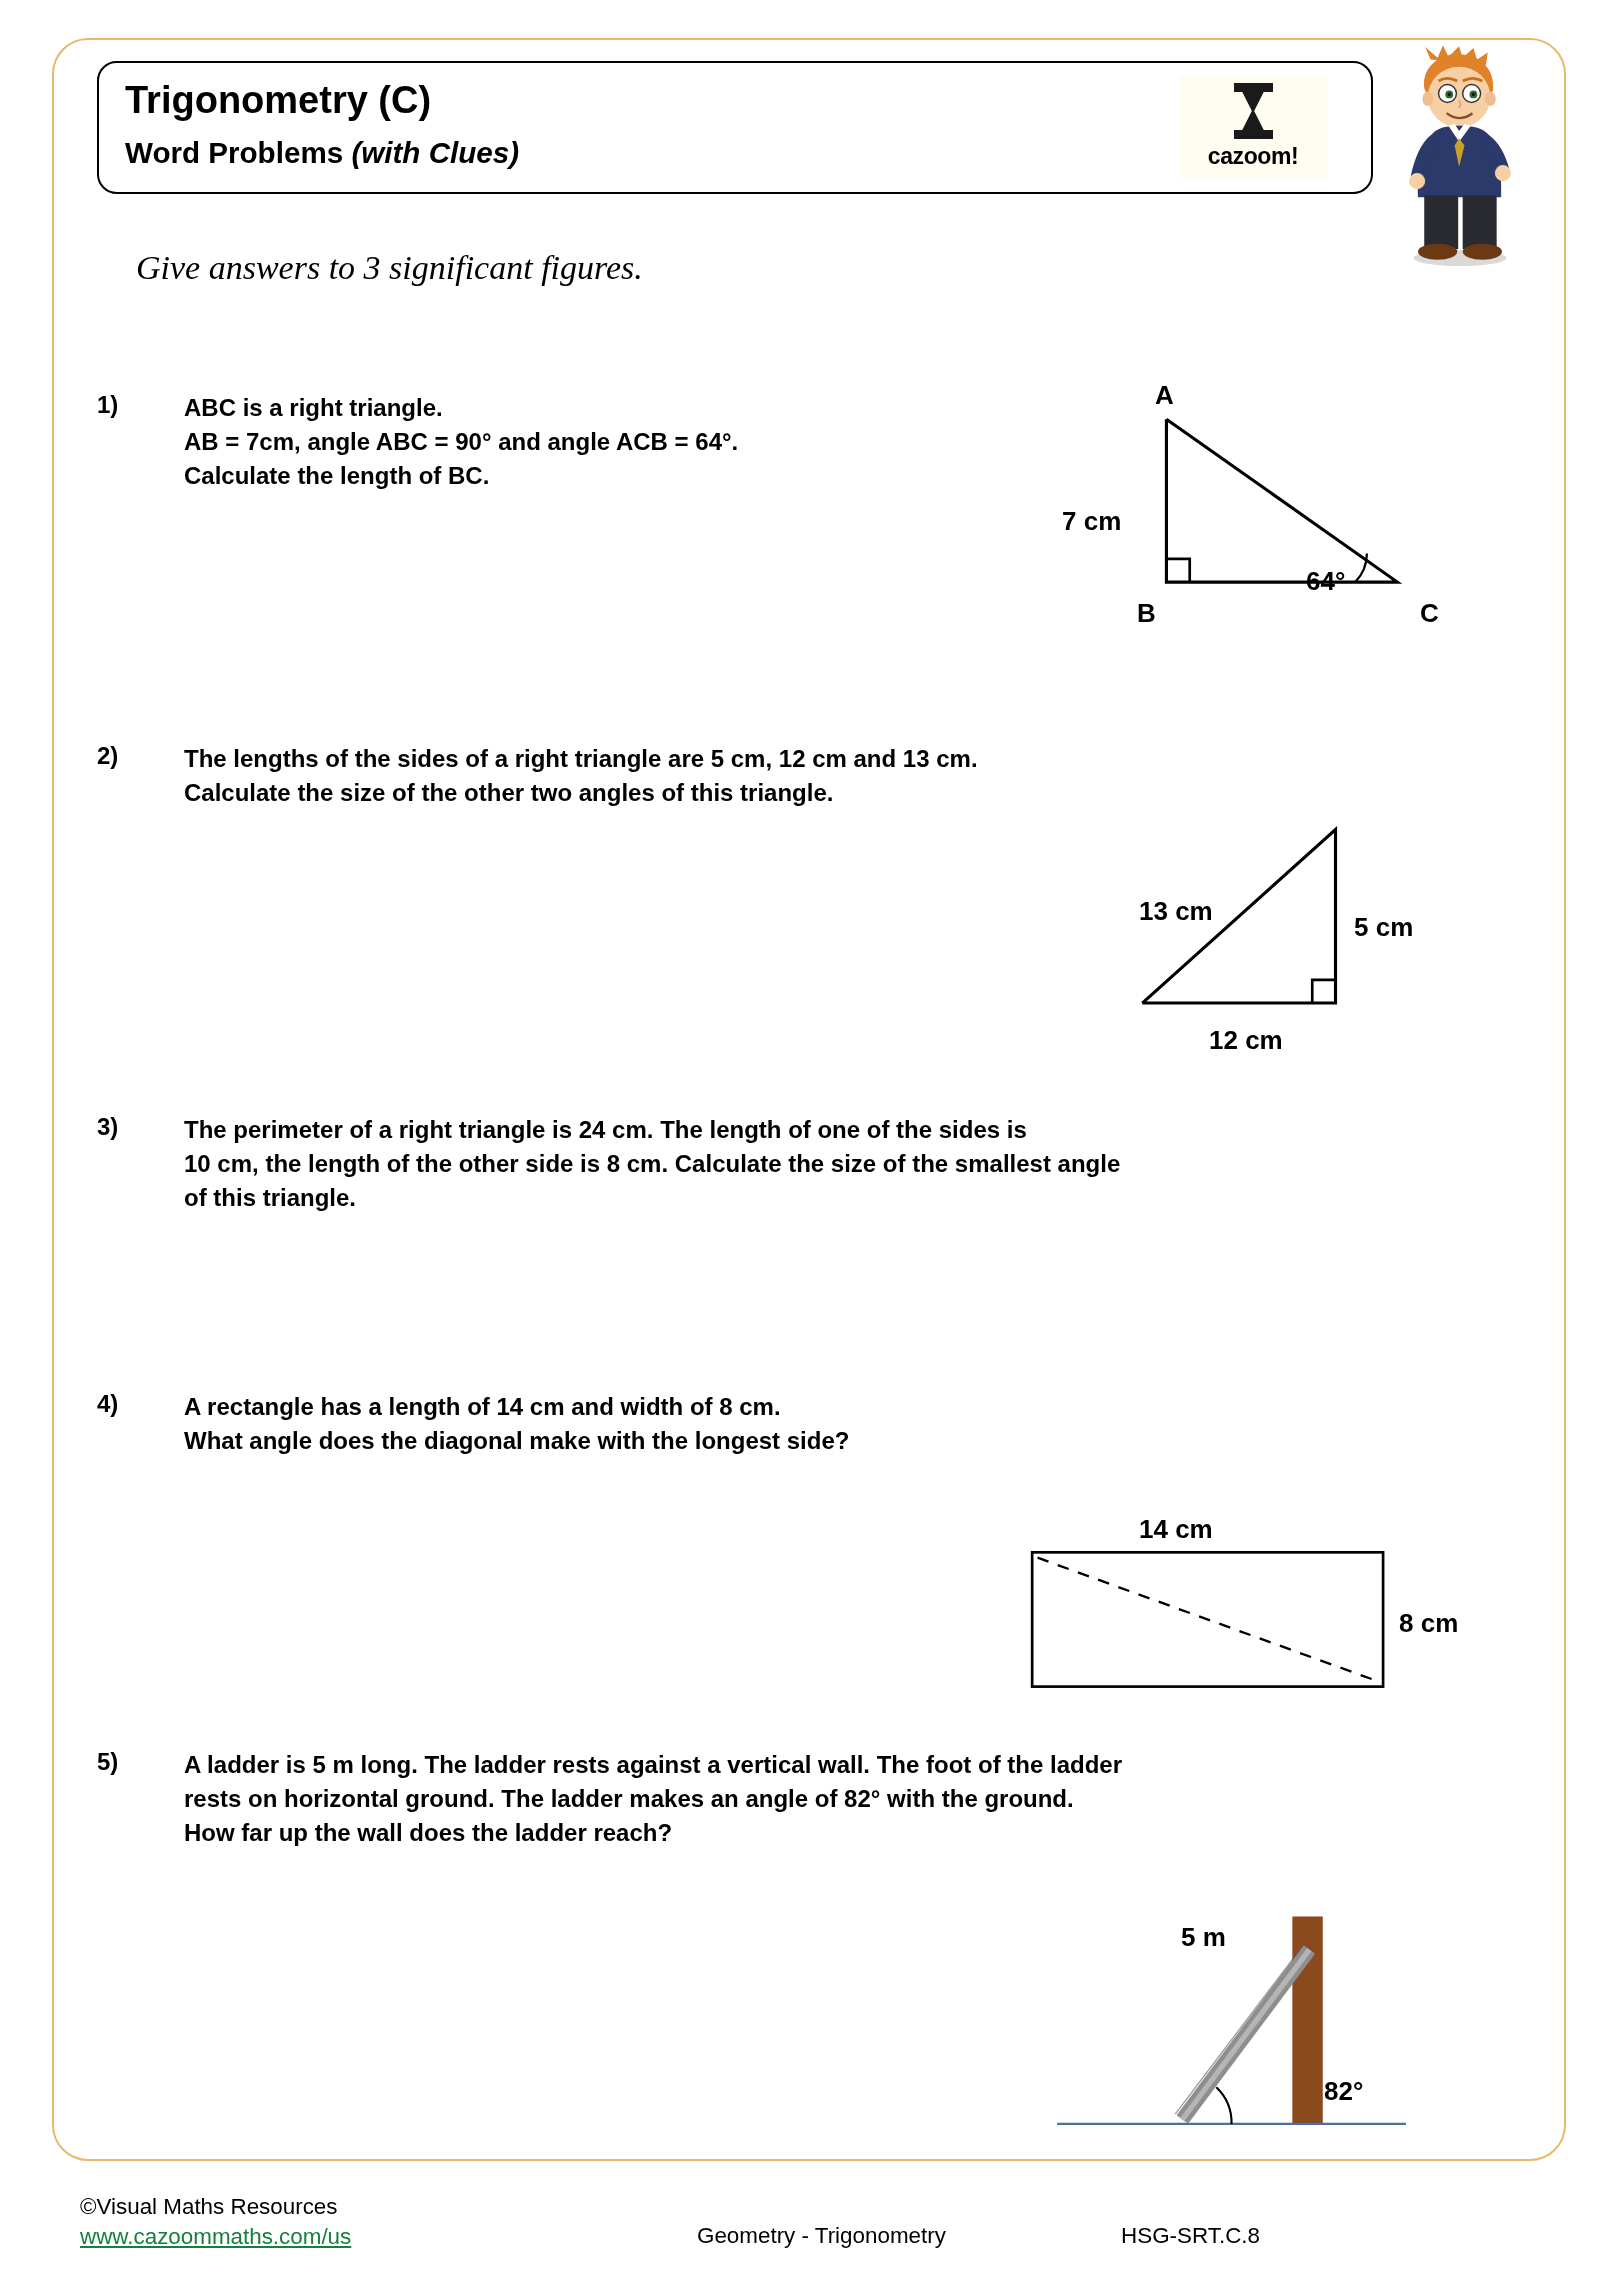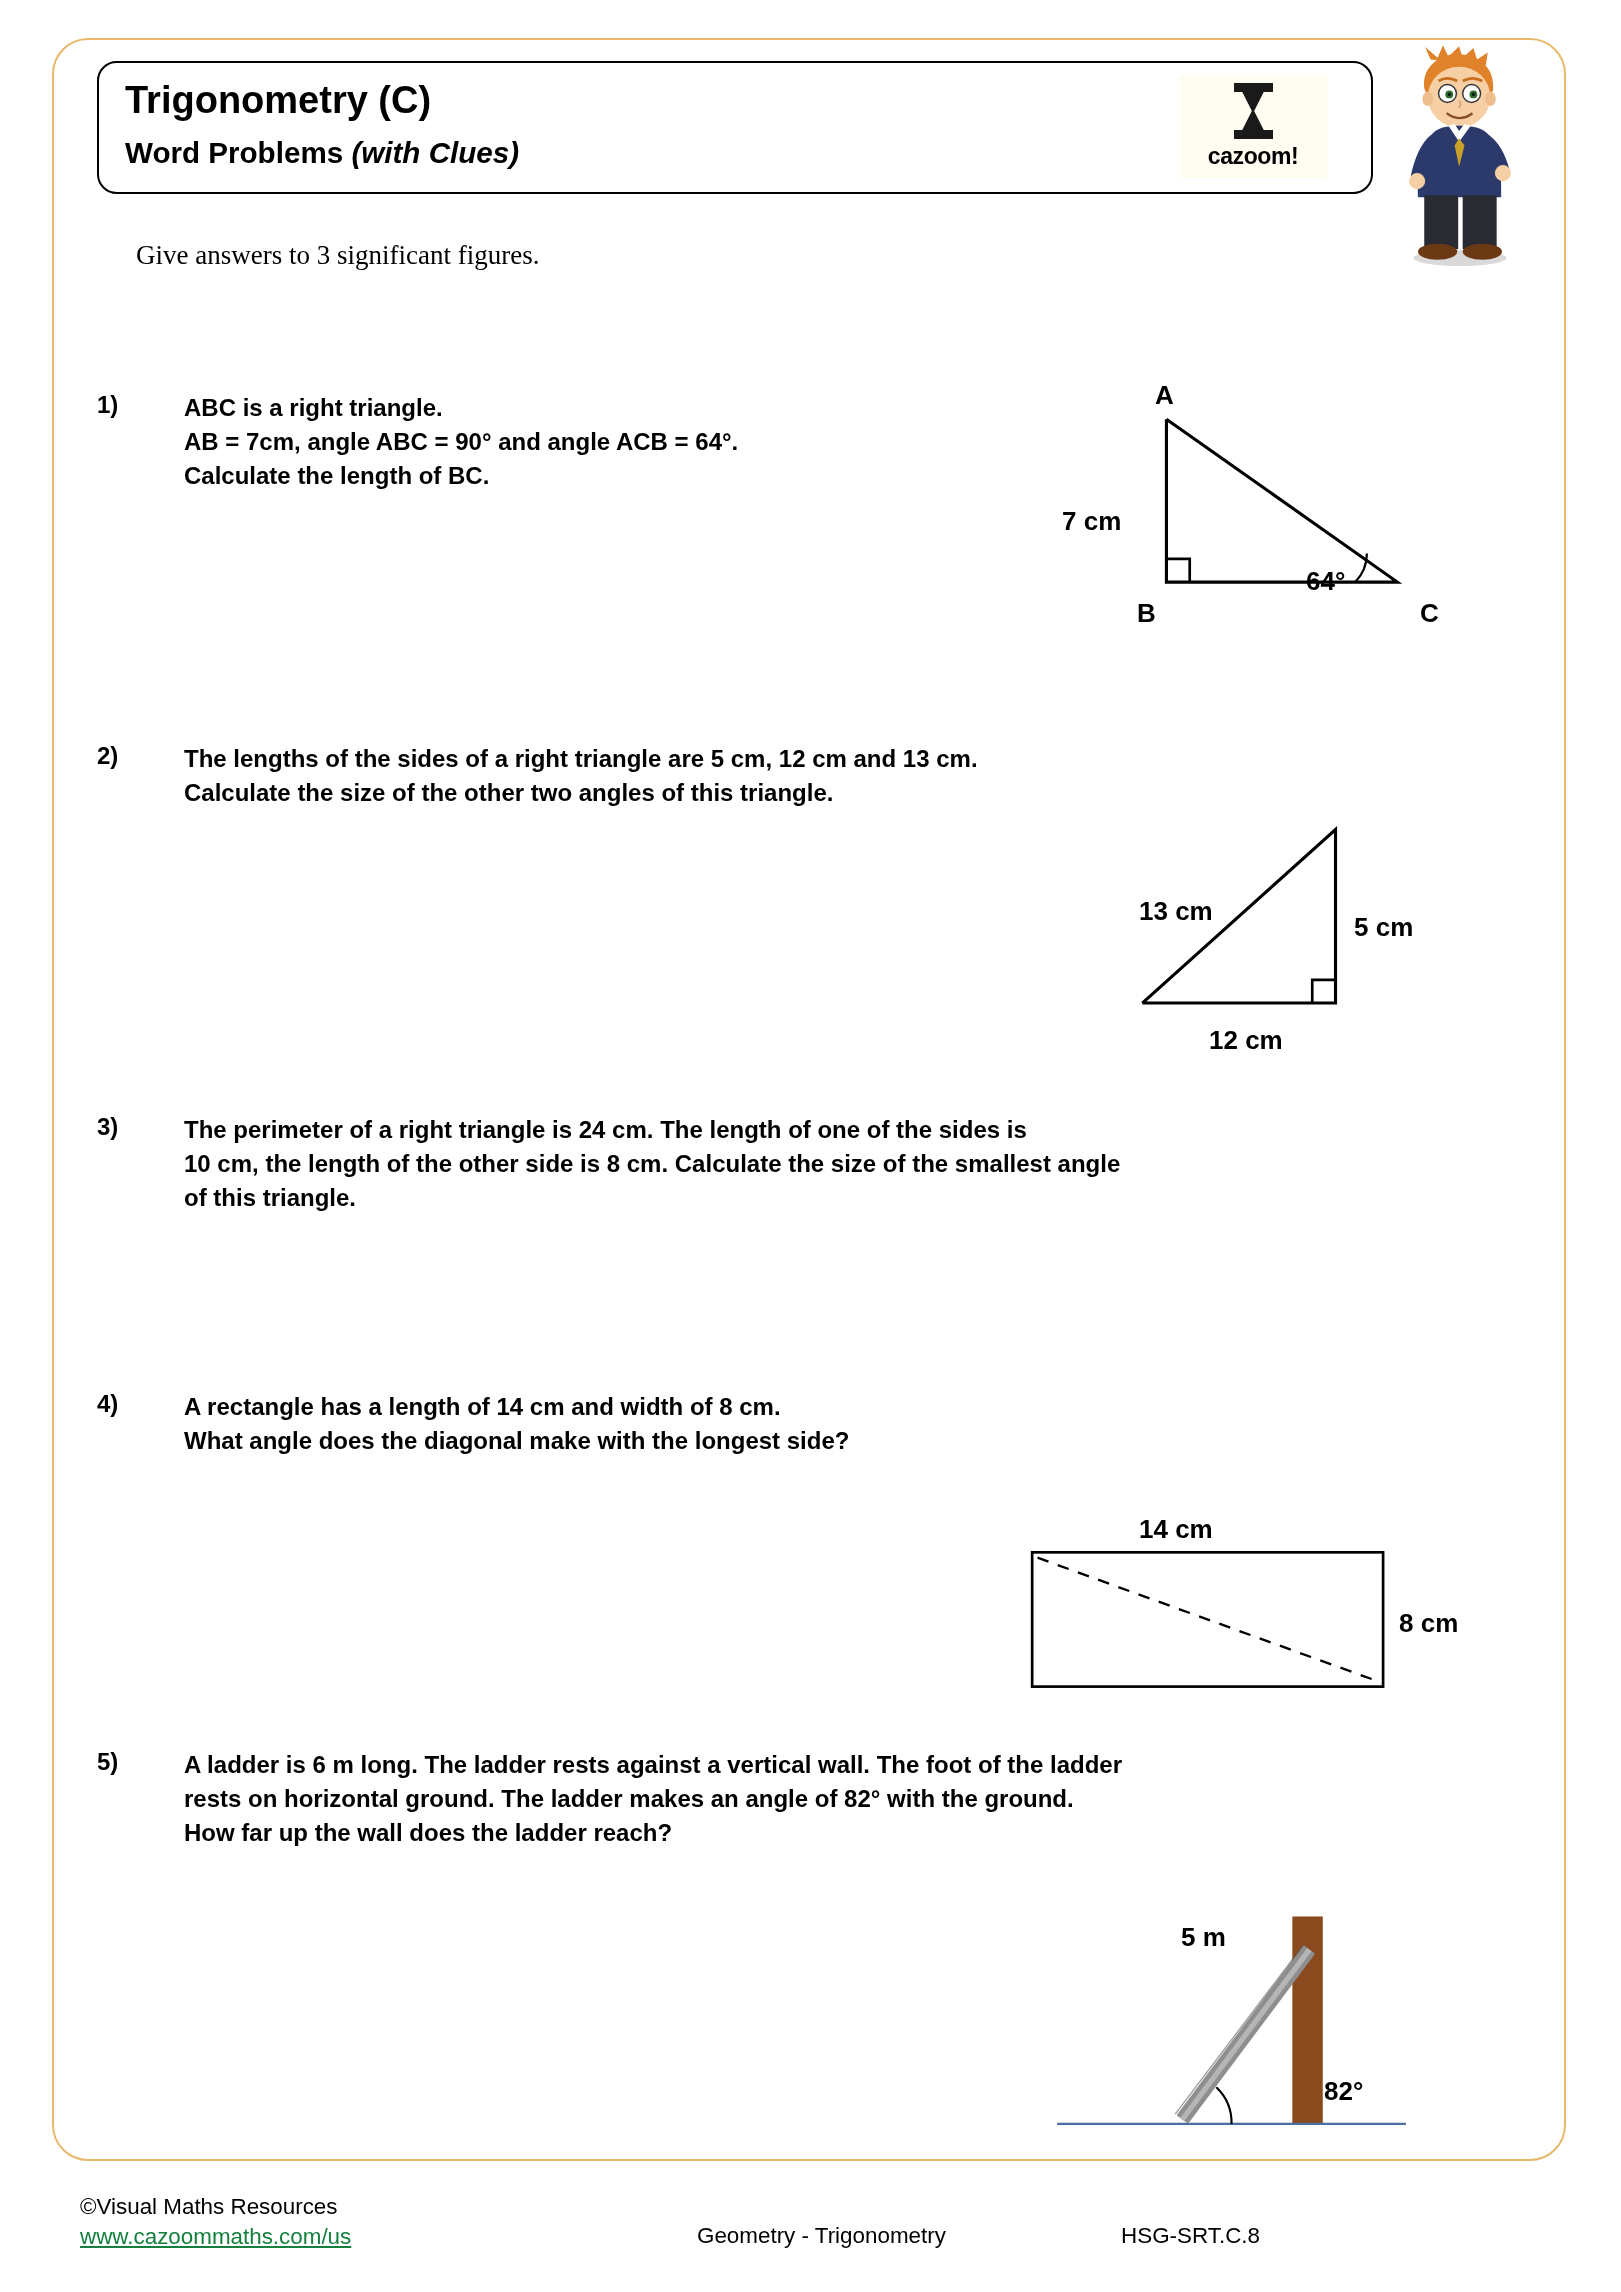--- a/index.html
+++ b/index.html
@@ -119,9 +119,10 @@
   .instruction {
     position: absolute;
     left: 136px;
-    top: 240px;
+    top: 249px;
     font-family: "Liberation Serif", serif;
-    font-size: 27px;
+    font-style: italic;
+    font-size: 34px;
   }
   
   .q-num {

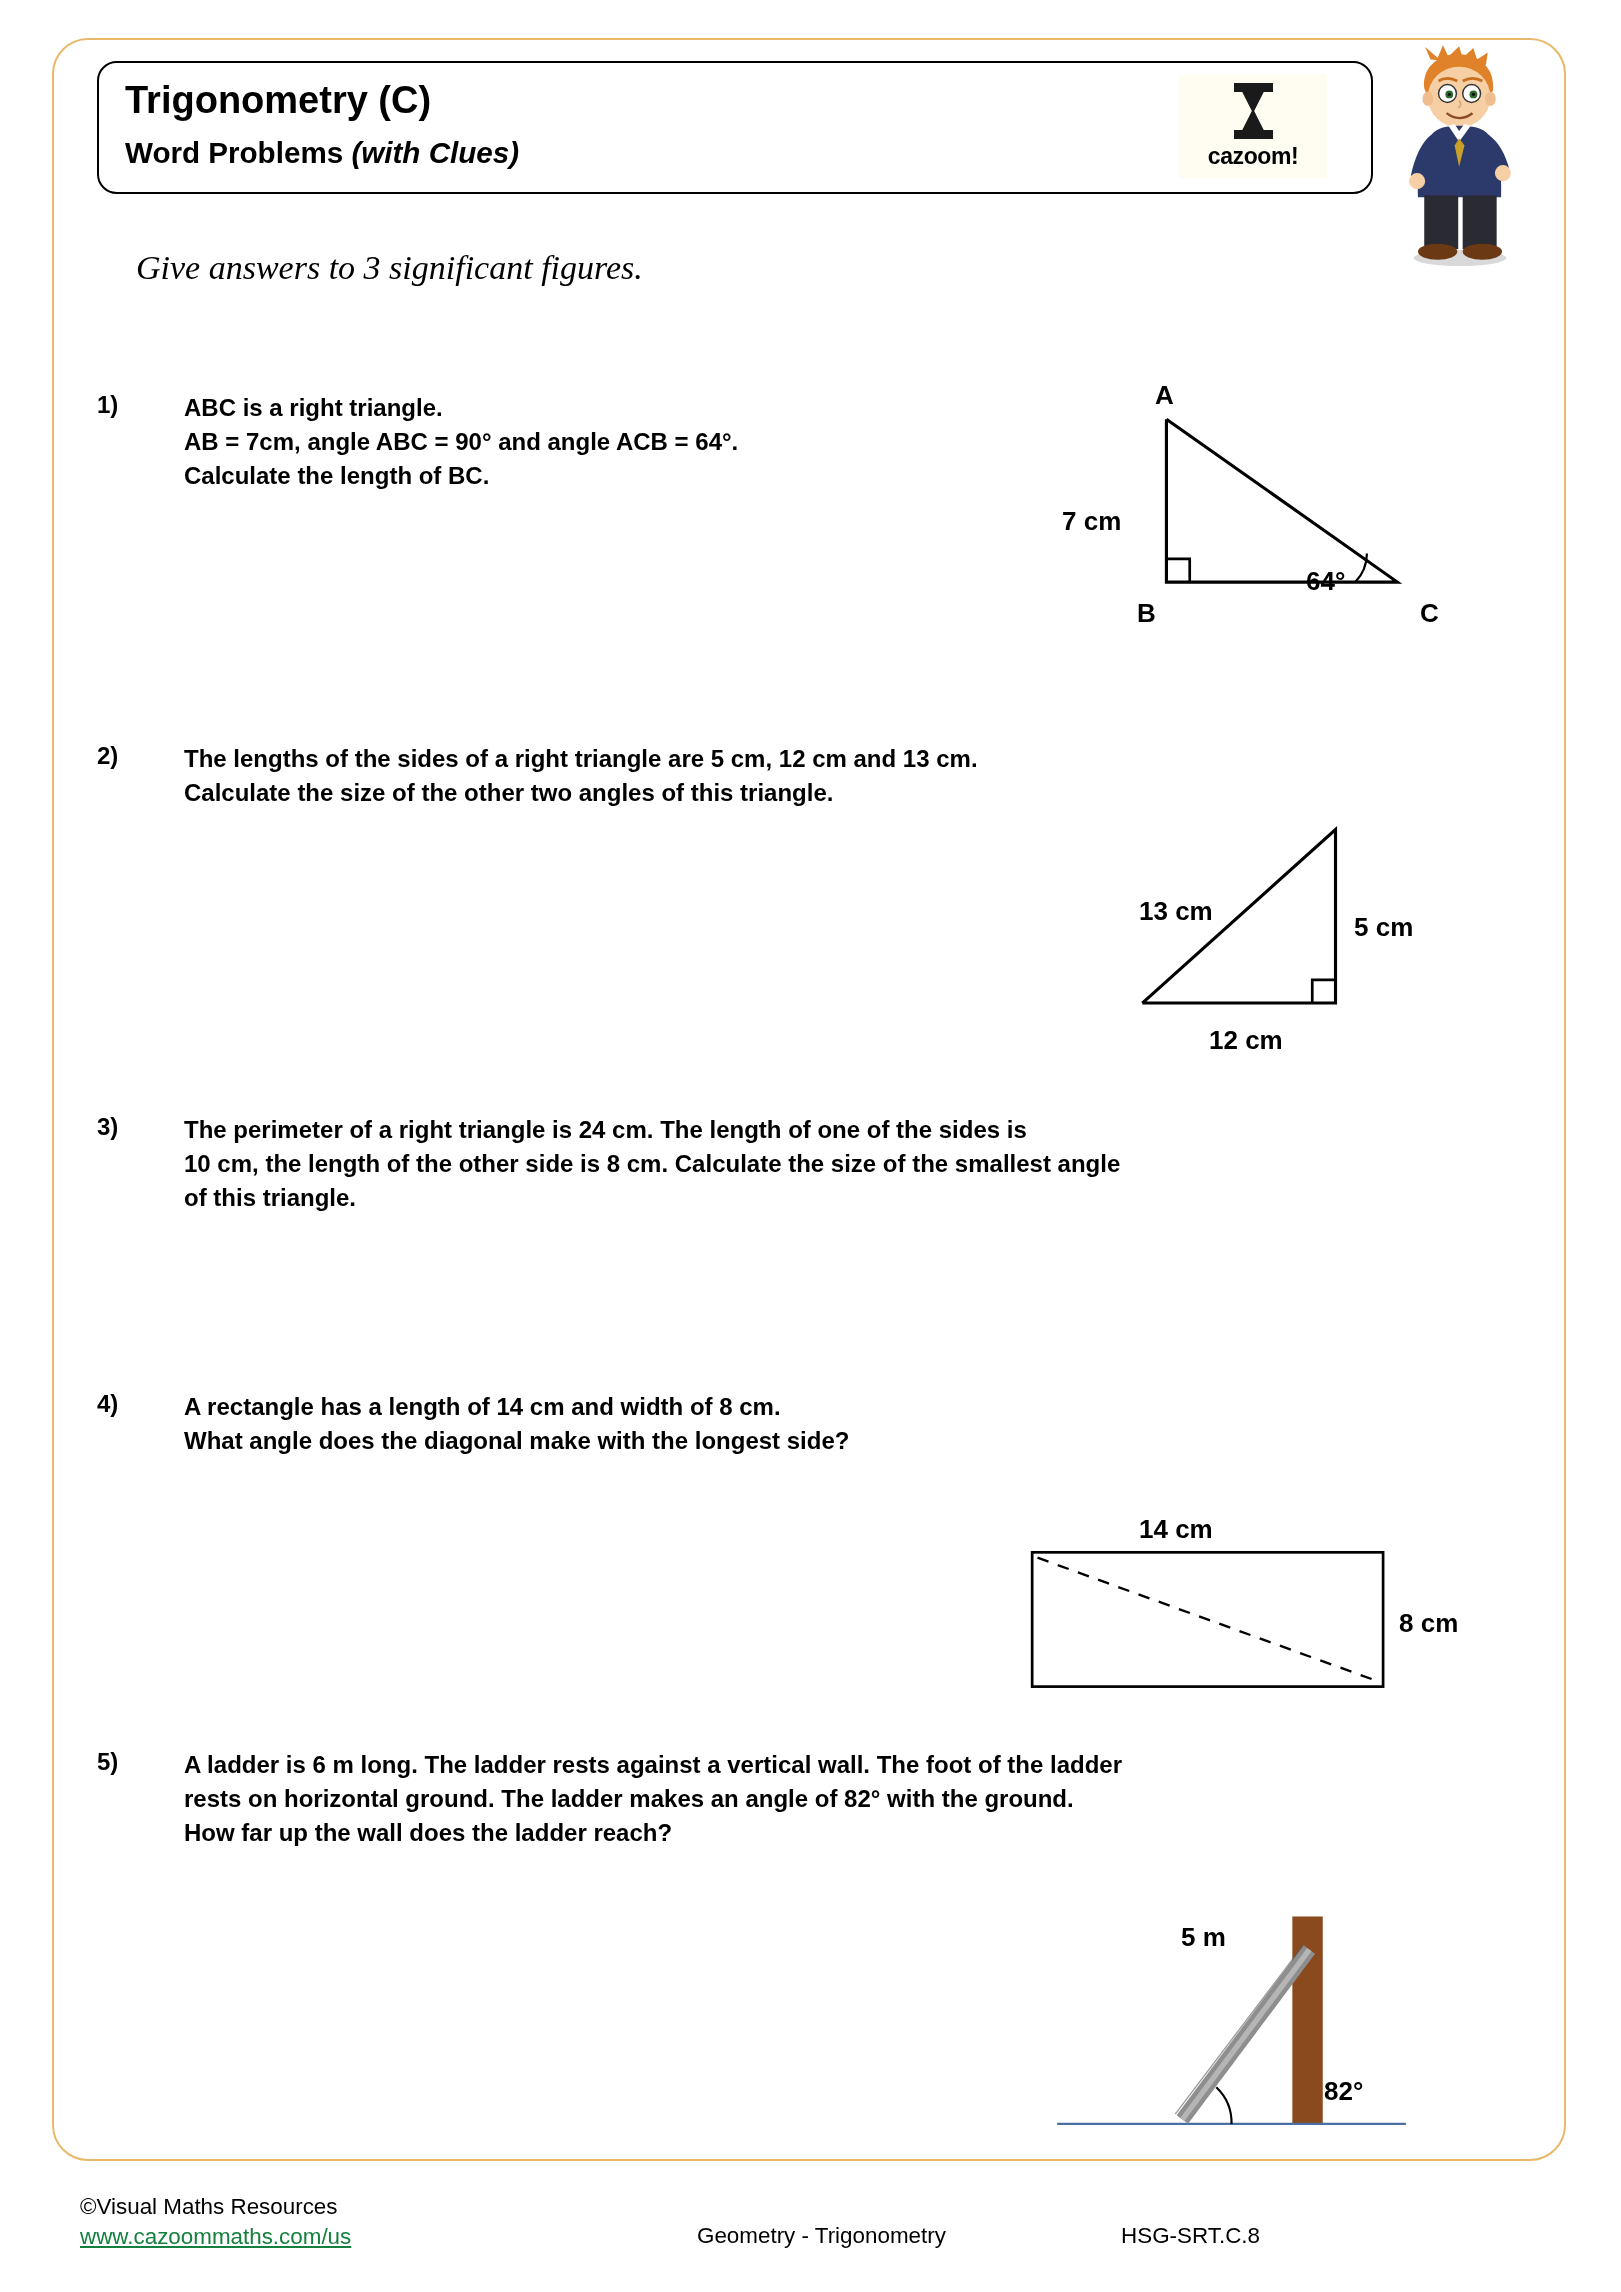--- a/index.html
+++ b/index.html
@@ -295,7 +295,7 @@
 
   <div class="q-num" style="left:97px; top:1748px;">5)</div>
   <div class="q-text" style="left:184px; top:1748px;">
-    <div>A ladder is 6 m long. The ladder rests against a vertical wall. The foot of the ladder</div>
+    <div>A ladder is 5 m long. The ladder rests against a vertical wall. The foot of the ladder</div>
     <div>rests on horizontal ground. The ladder makes an angle of 82° with the ground.</div>
     <div>How far up the wall does the ladder reach?</div>
   </div>

